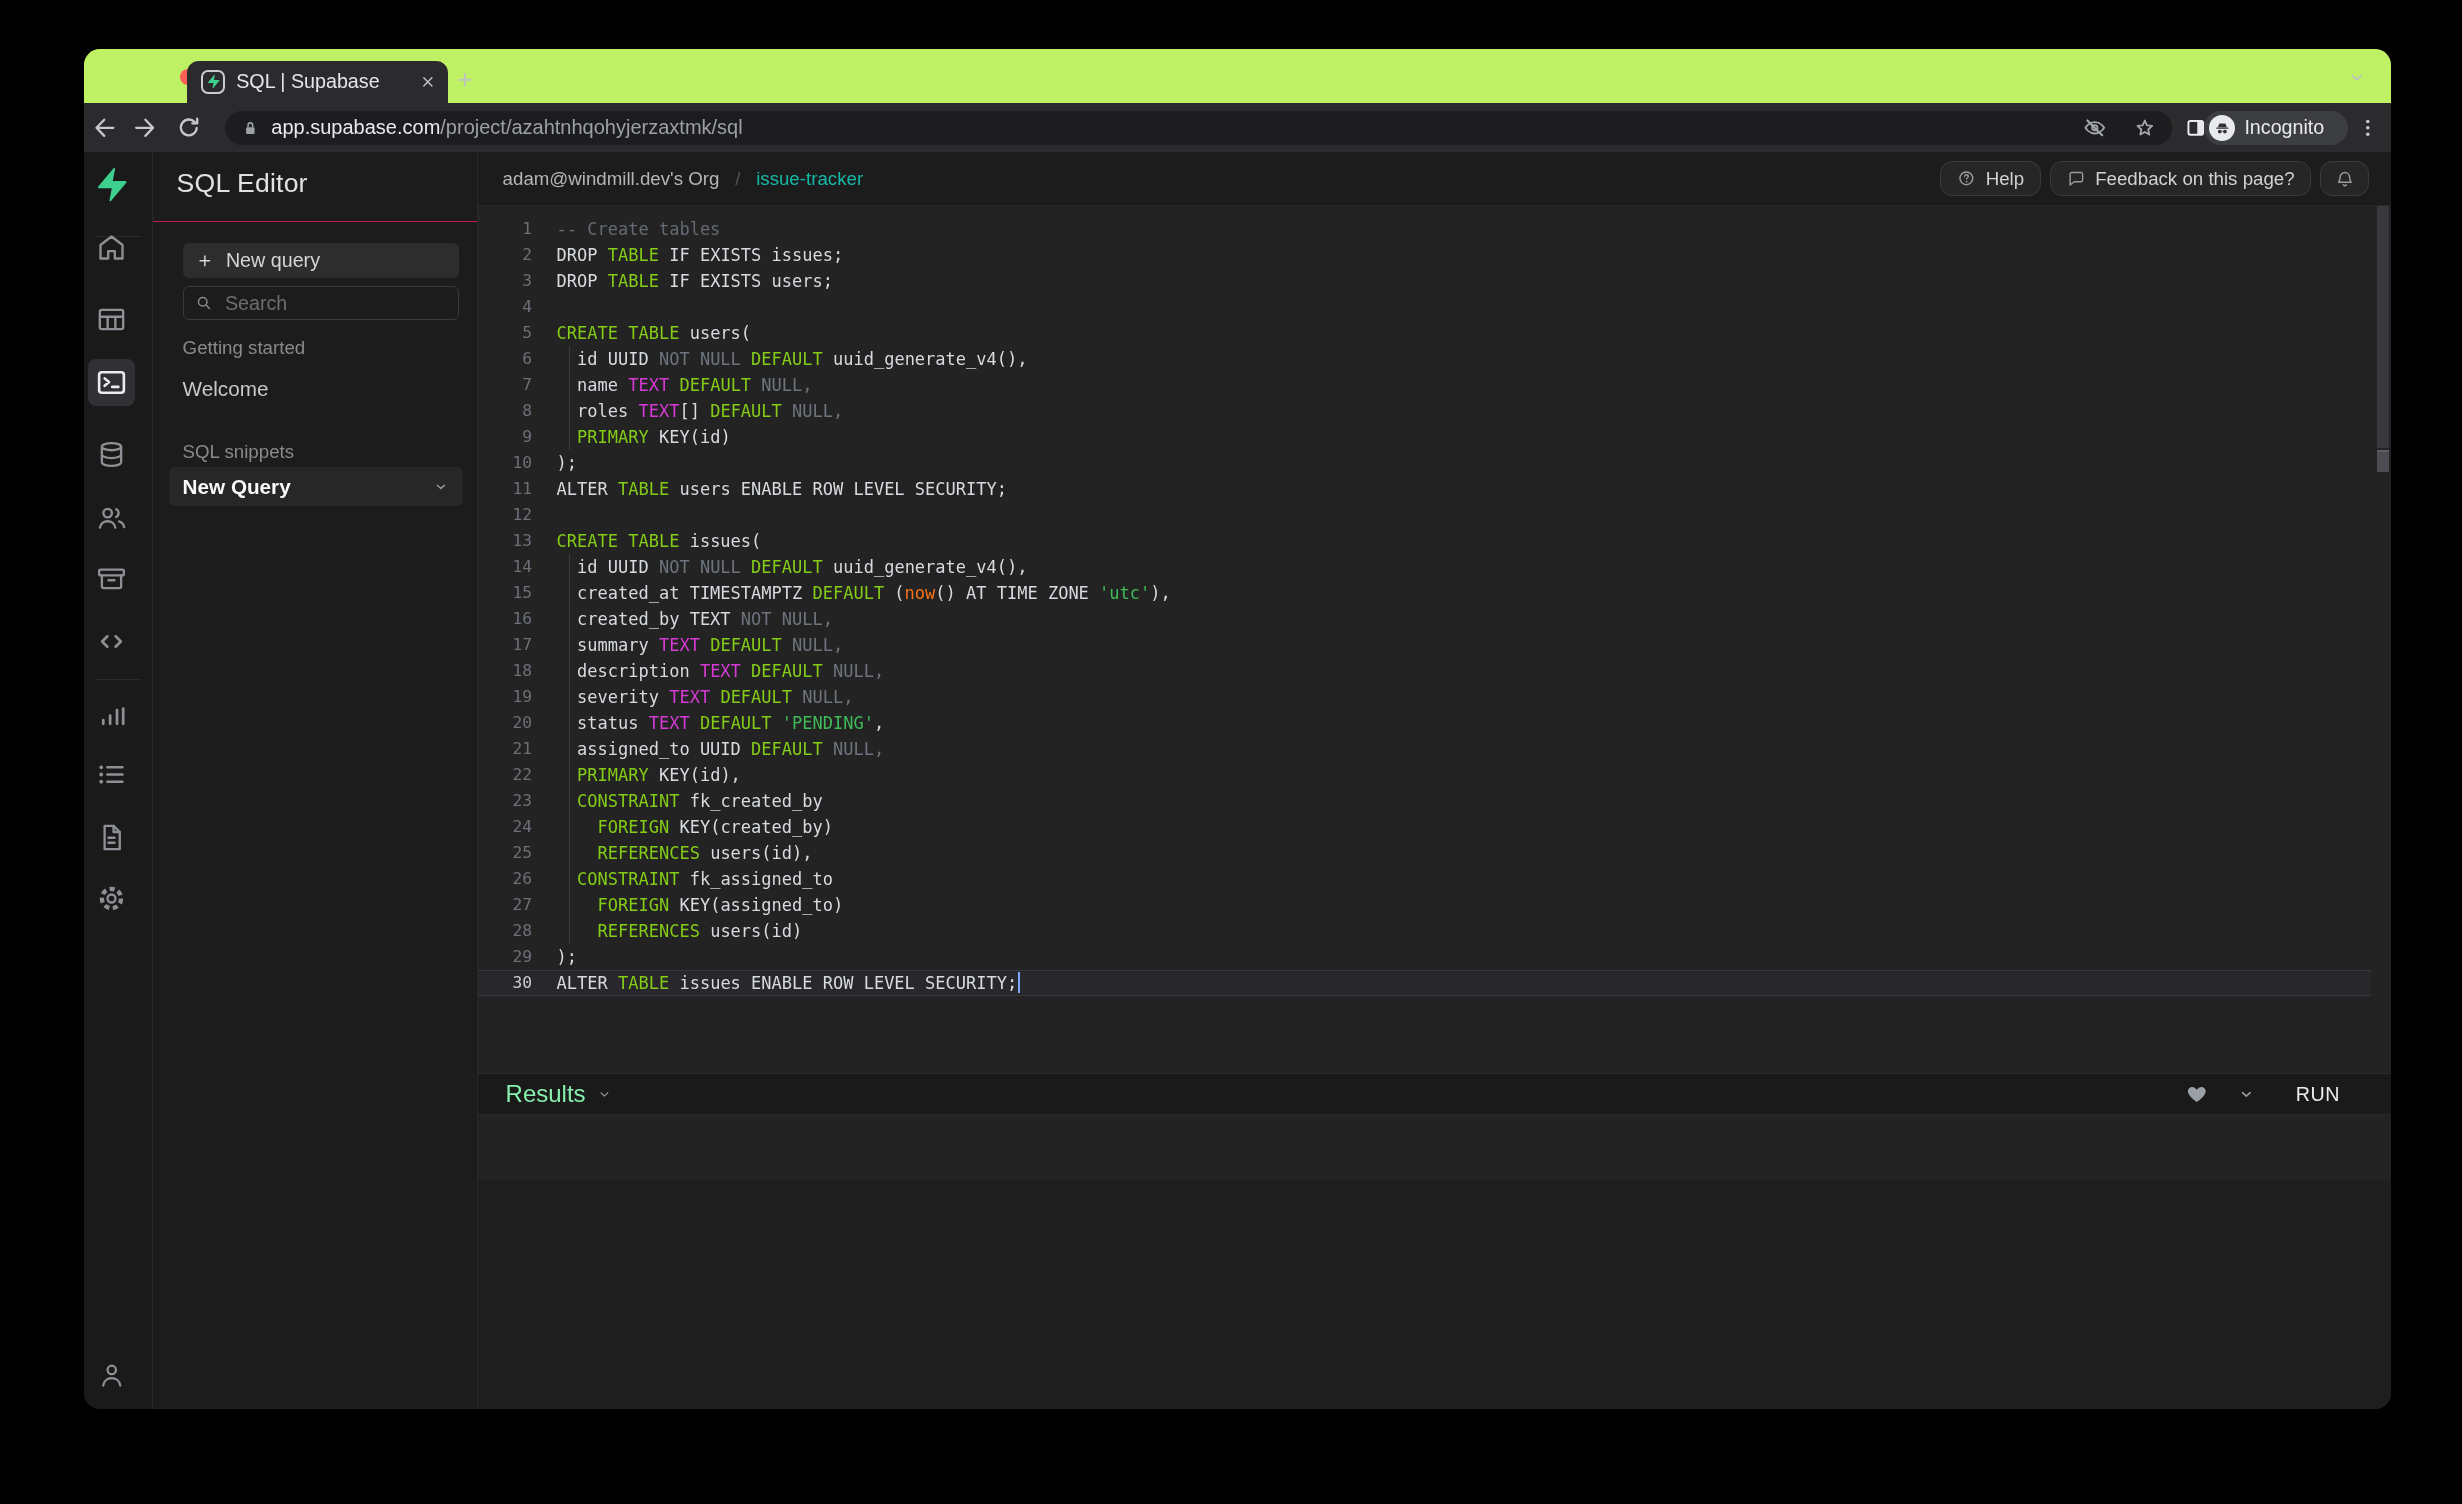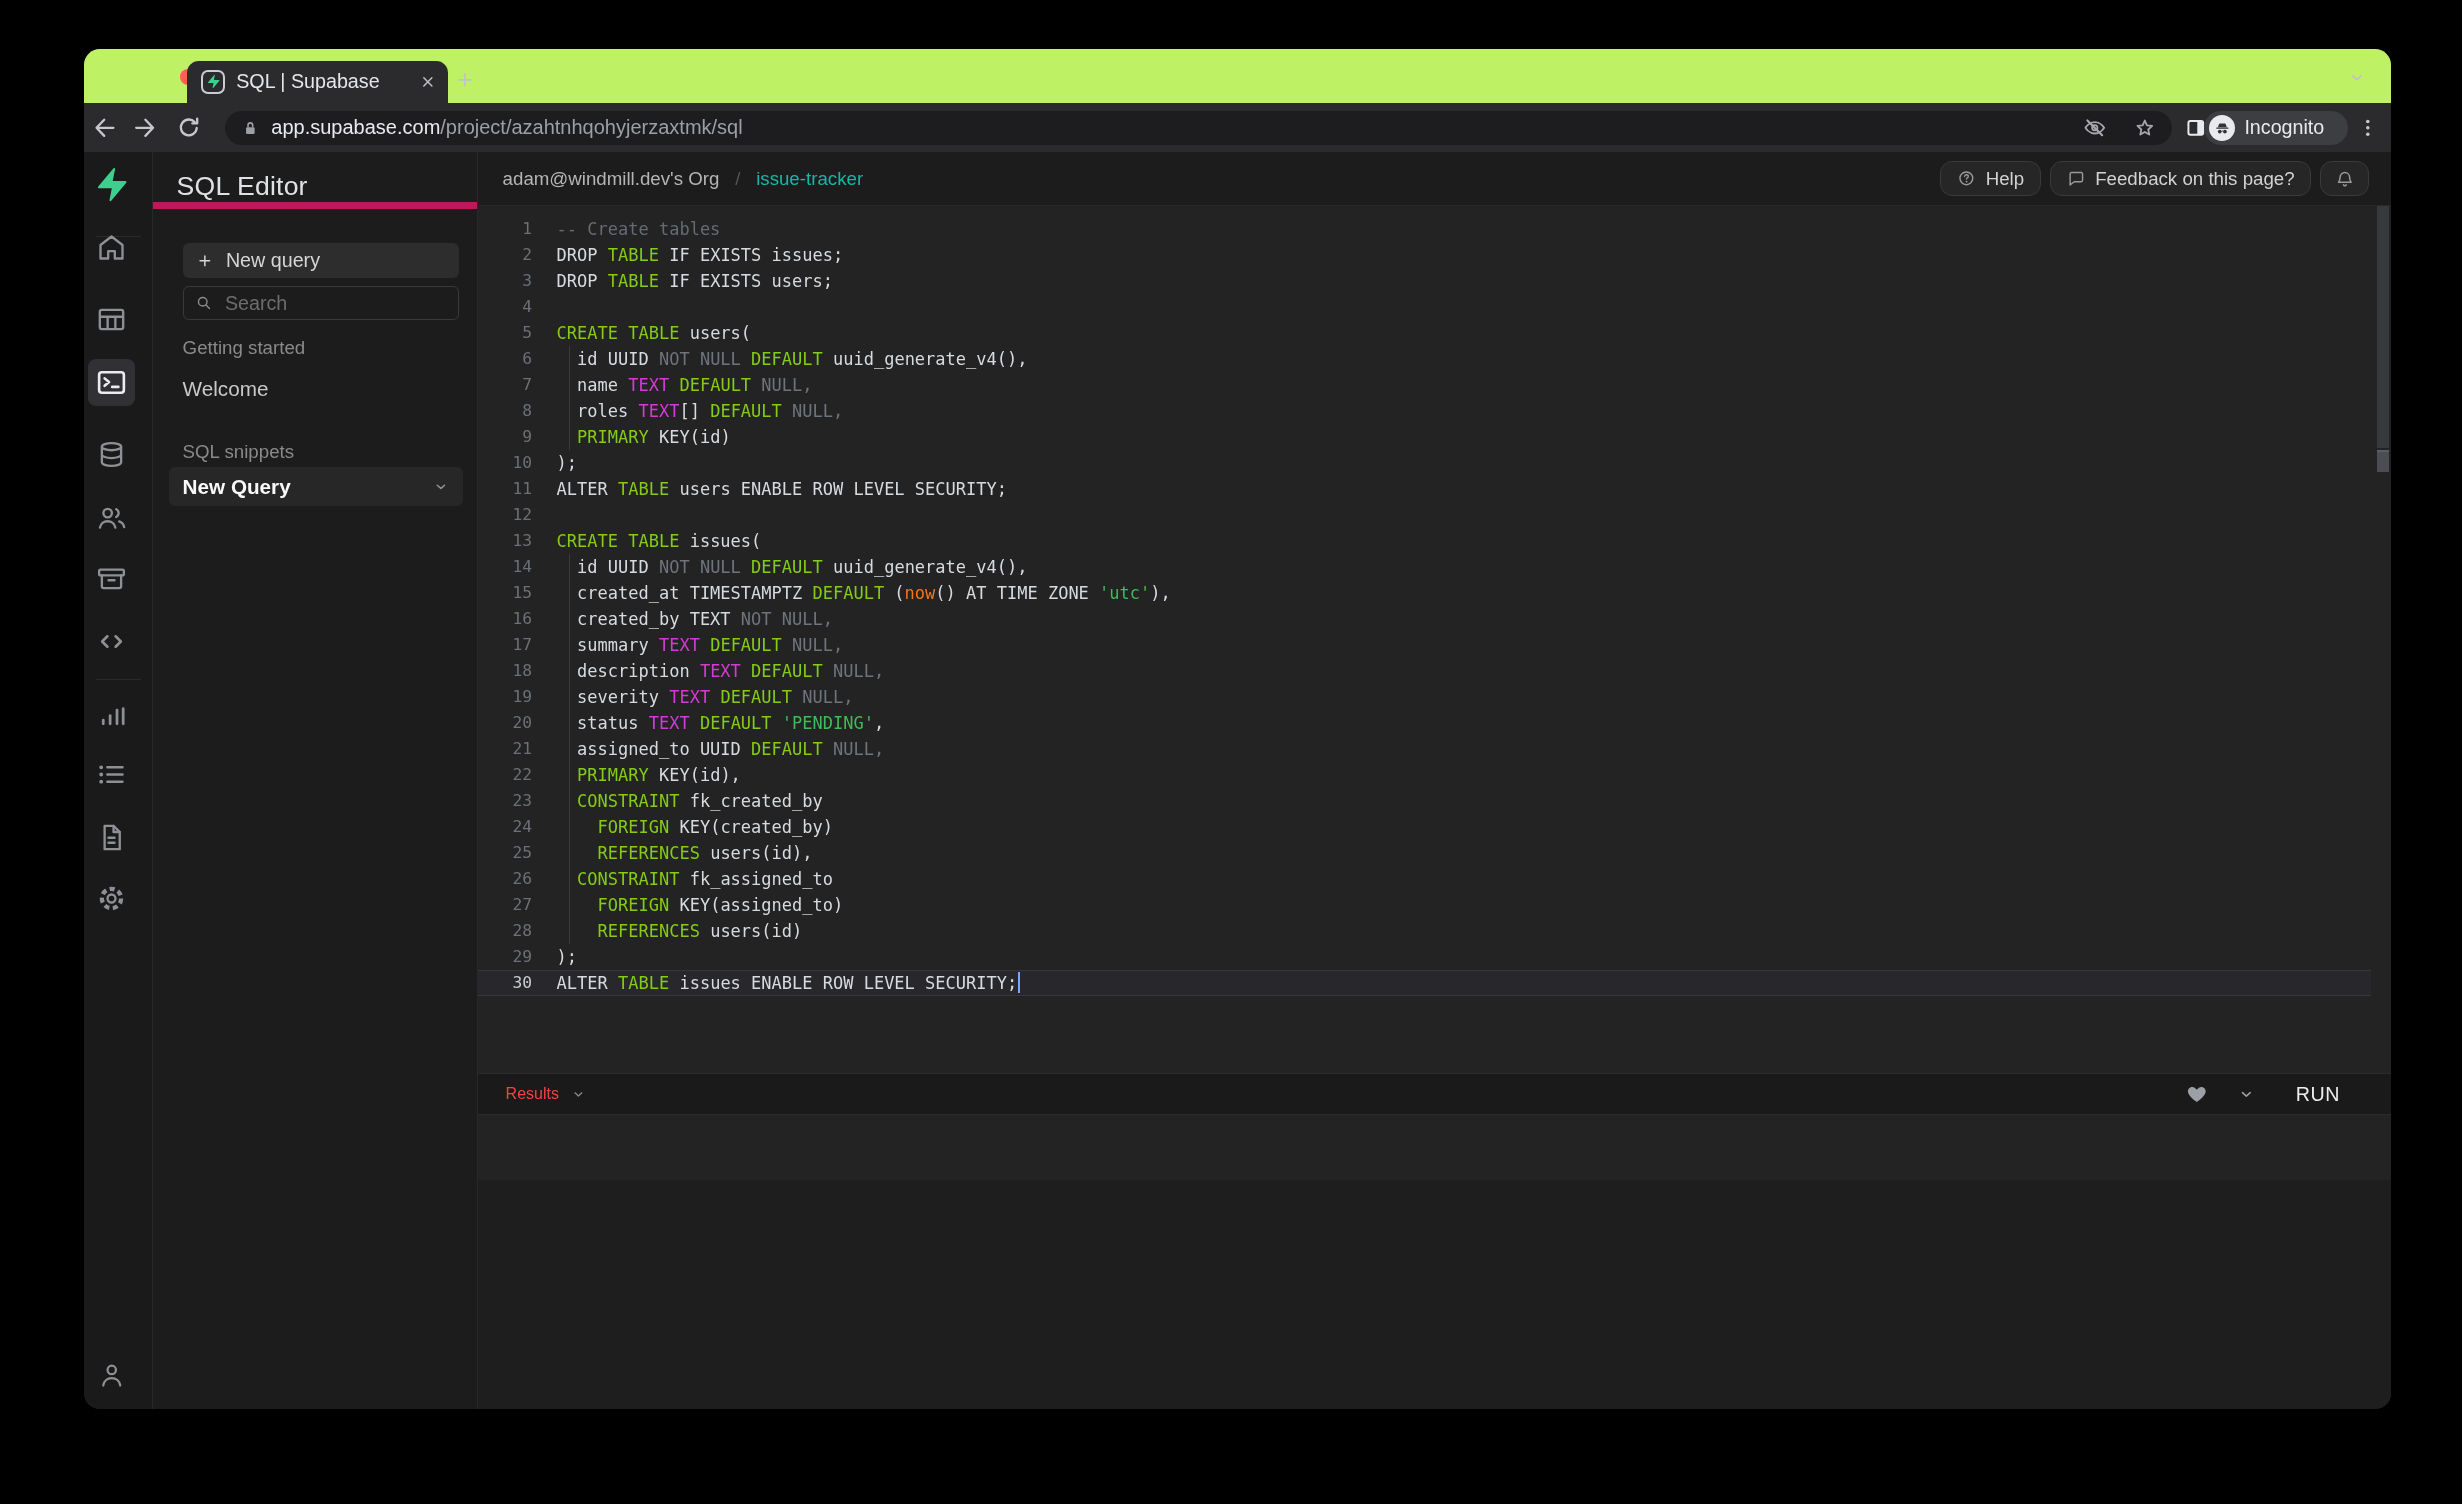--- a/index.html
+++ b/index.html
@@ -45,7 +45,7 @@
   .rail-div{position:absolute;left:11.8px;width:45px;height:1px;background:#2a2a2a}
 
   .panel{position:absolute;left:69px;top:0;bottom:0;width:325px;background:#1c1c1c;border-right:1px solid #282828}
-  .panel-hdr{position:absolute;top:3px;left:0;right:0;height:54px;border-bottom:7px solid #be185d;display:flex;align-items:flex-end;padding-left:23.6px}
+  .panel-hdr{position:absolute;top:16px;left:0;right:0;height:54px;border-bottom:1px solid #be185d;display:flex;align-items:flex-start;padding-left:23.6px}
   .panel-title{font-size:26.6px;color:#dfe1e4;letter-spacing:0.2px}
   .newq-btn{position:absolute;left:29.6px;top:91px;width:276px;height:35px;background:#2d2d2d;border-radius:5.9px;display:flex;align-items:center;gap:11.8px;padding:0 13.8px;color:#d6d6d6;font-size:19.7px}
   .search{position:absolute;left:29.6px;top:134px;width:276px;height:34px;border:1px solid #3a3a3a;border-radius:5.9px;background:transparent;display:flex;align-items:center;gap:11.8px;padding:0 11.8px;color:#8b8b8b}

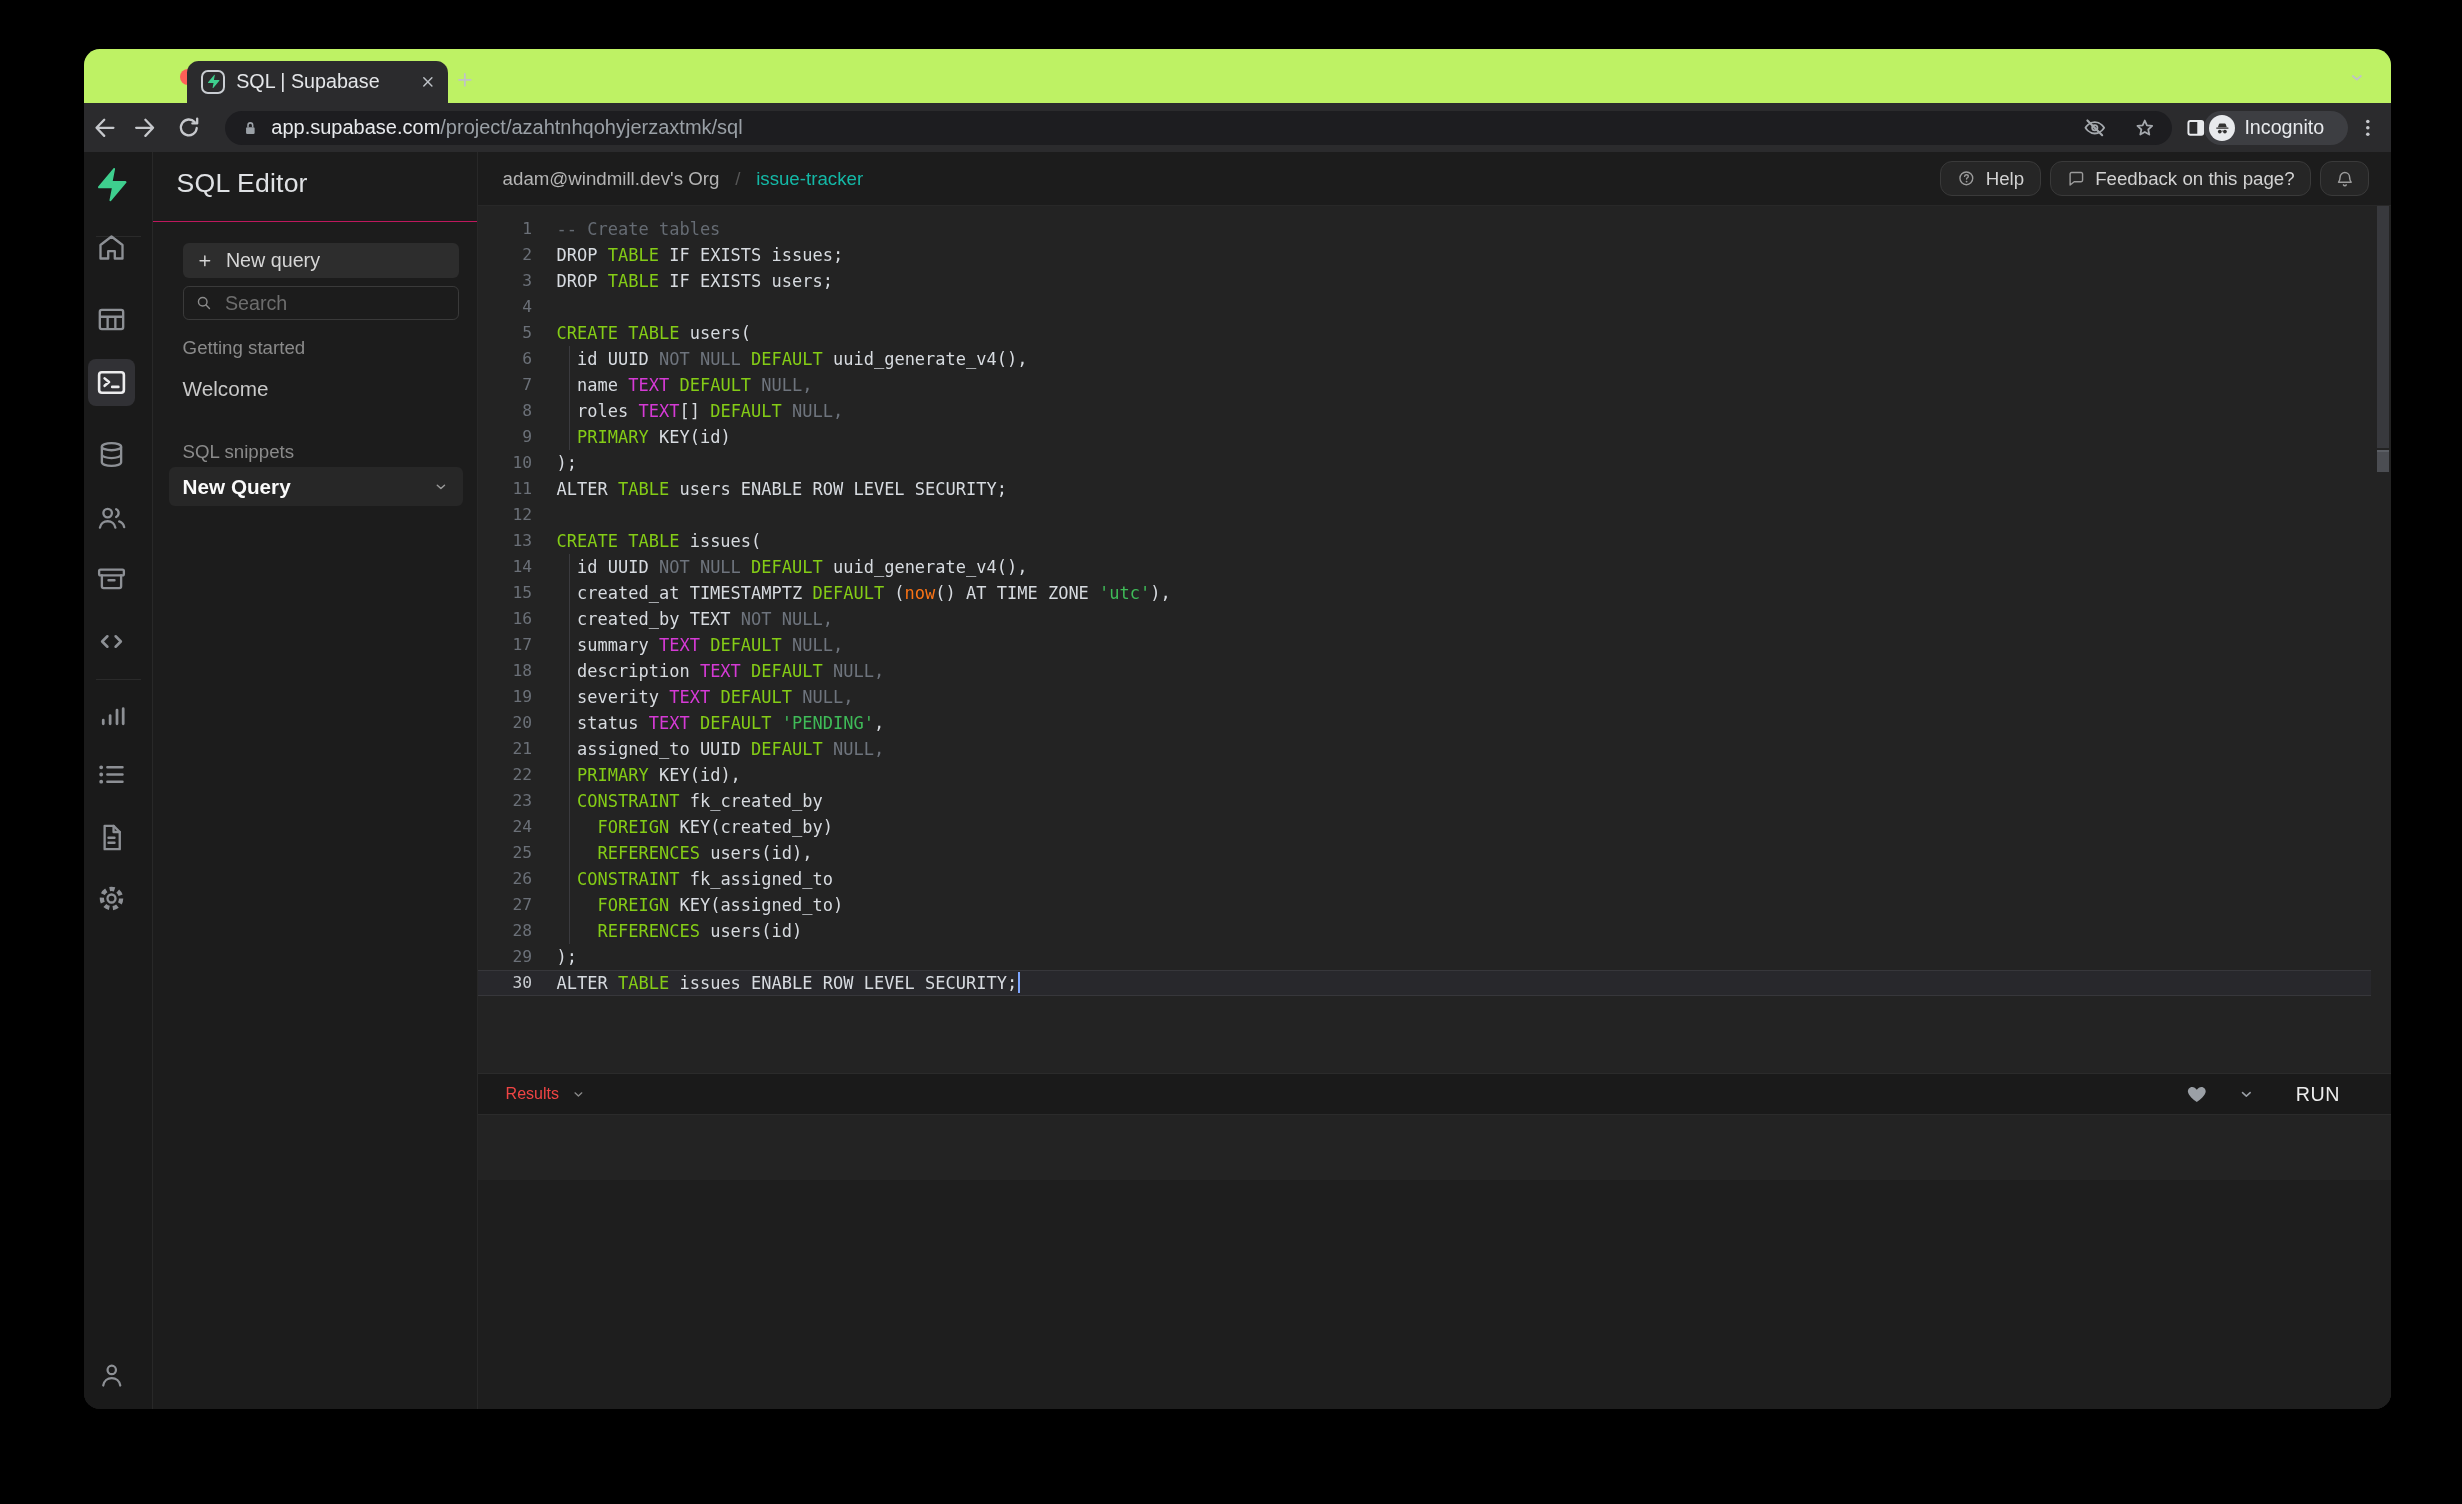--- a/index.html
+++ b/index.html
@@ -86,7 +86,7 @@
 
   
   .resbar{position:absolute;top:921px;left:0;right:0;height:42px;background:#1a1a1a;border-top:1px solid #2b2b2b;border-bottom:1px solid #2b2b2b;display:flex;align-items:center;padding:0 51px 0 27.6px}
-  .res-label{font-size:16px;color:#ef4444}
+  .res-label{font-size:24px;color:#86efac}
   .res-chev{color:#8a8a8a;margin-left:11.8px}
   .res-right{margin-left:auto;display:flex;align-items:center}
   .heart{color:#9ba0a6}

